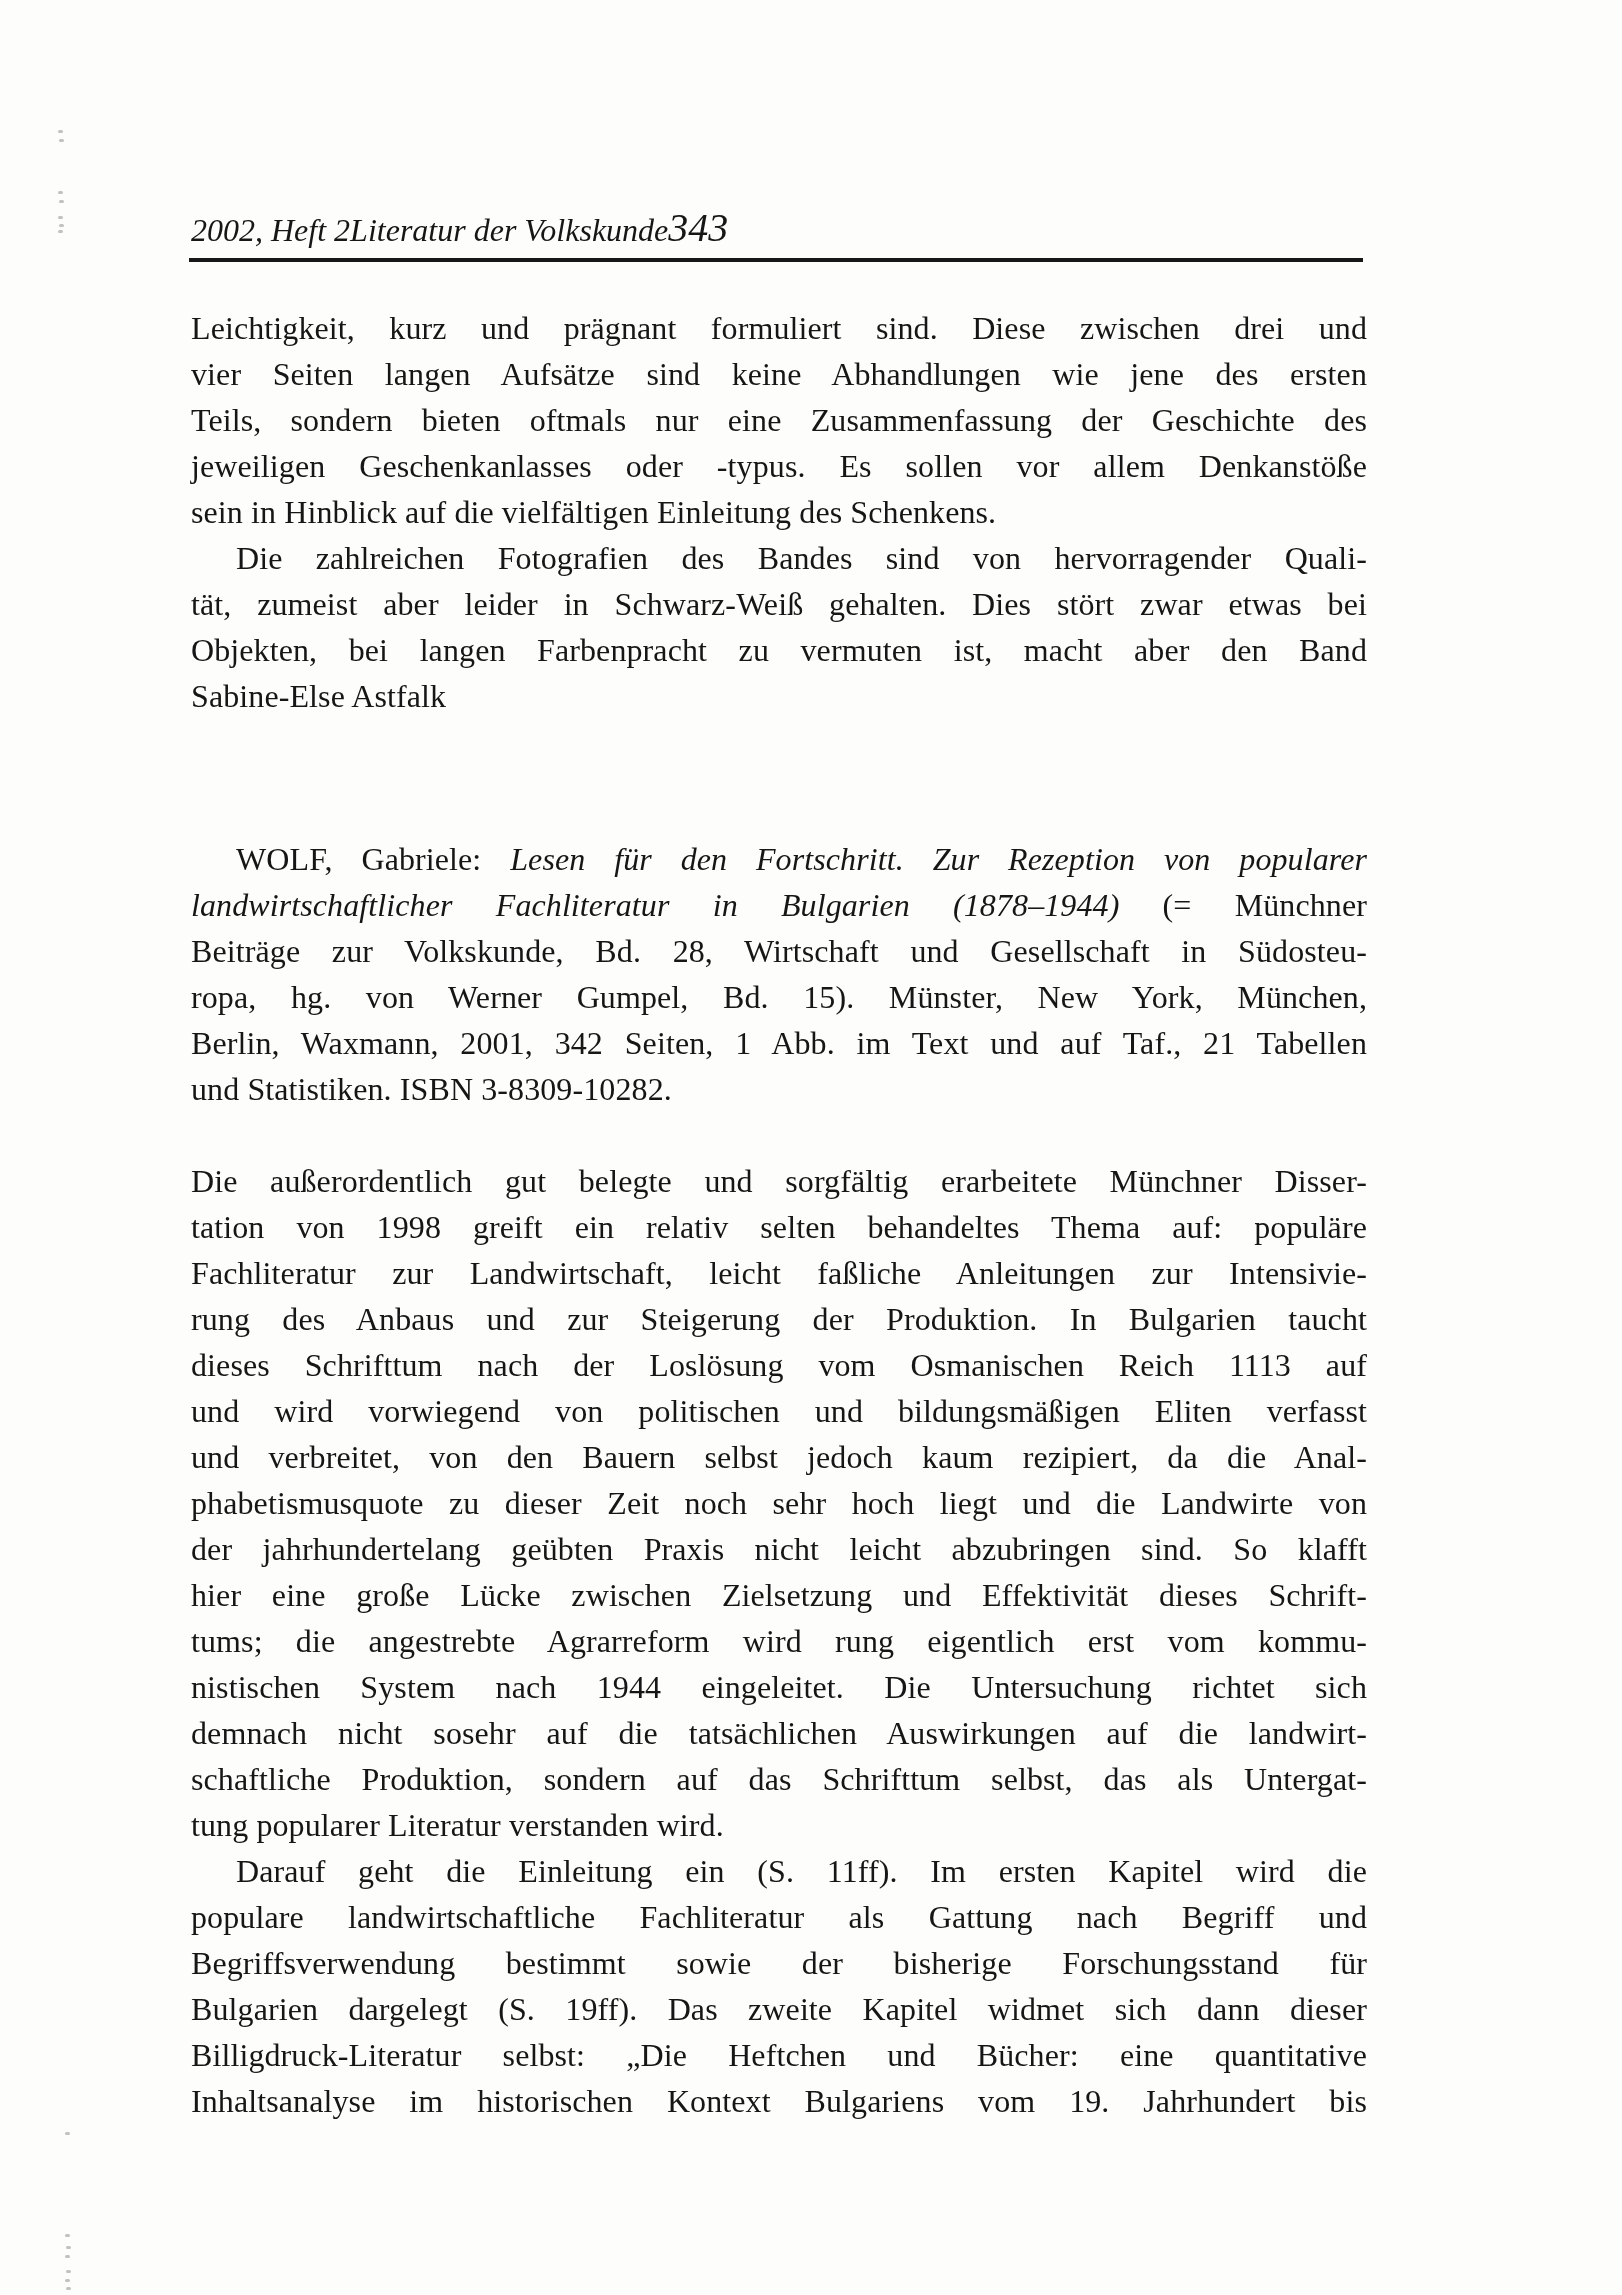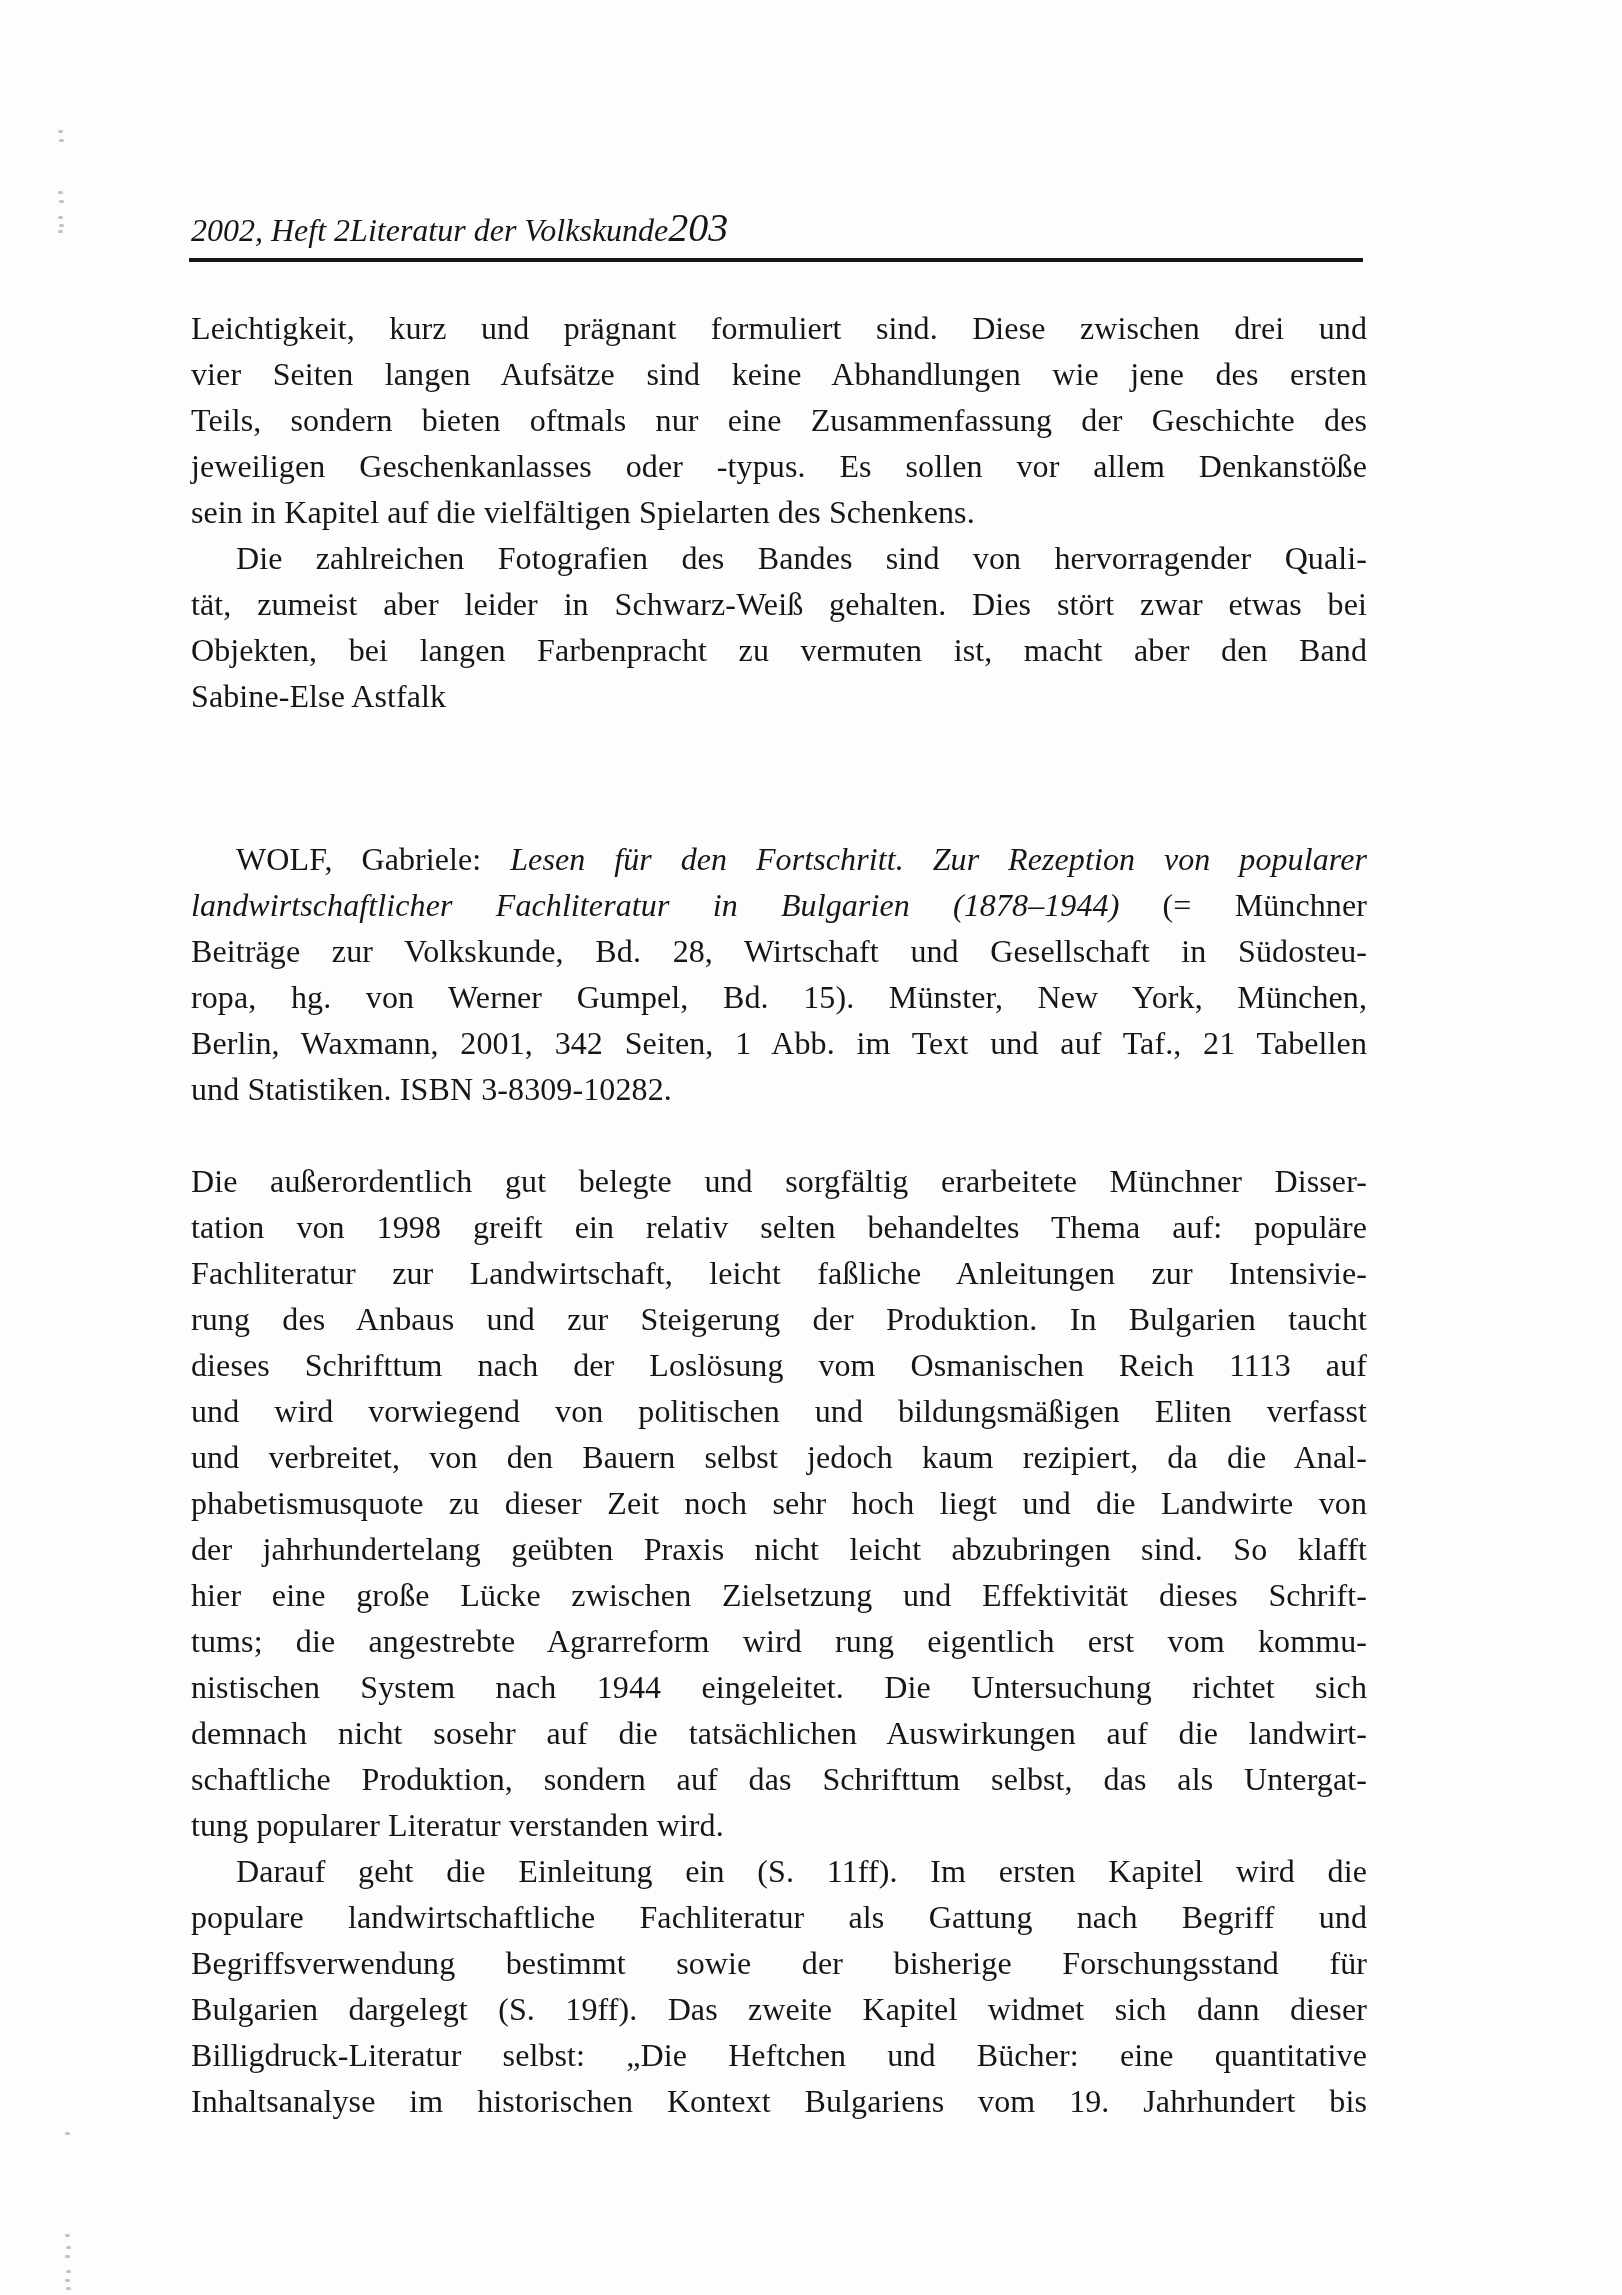--- a/index.html
+++ b/index.html
@@ -65,7 +65,7 @@
 <div class="page-header">
   <span class="h-left">2002, Heft 2</span>
   <span class="h-center">Literatur der Volkskunde</span>
-  <span class="h-right">203</span>
+  <span class="h-right">343</span>
 </div>
 
 <div class="header-rule"></div>

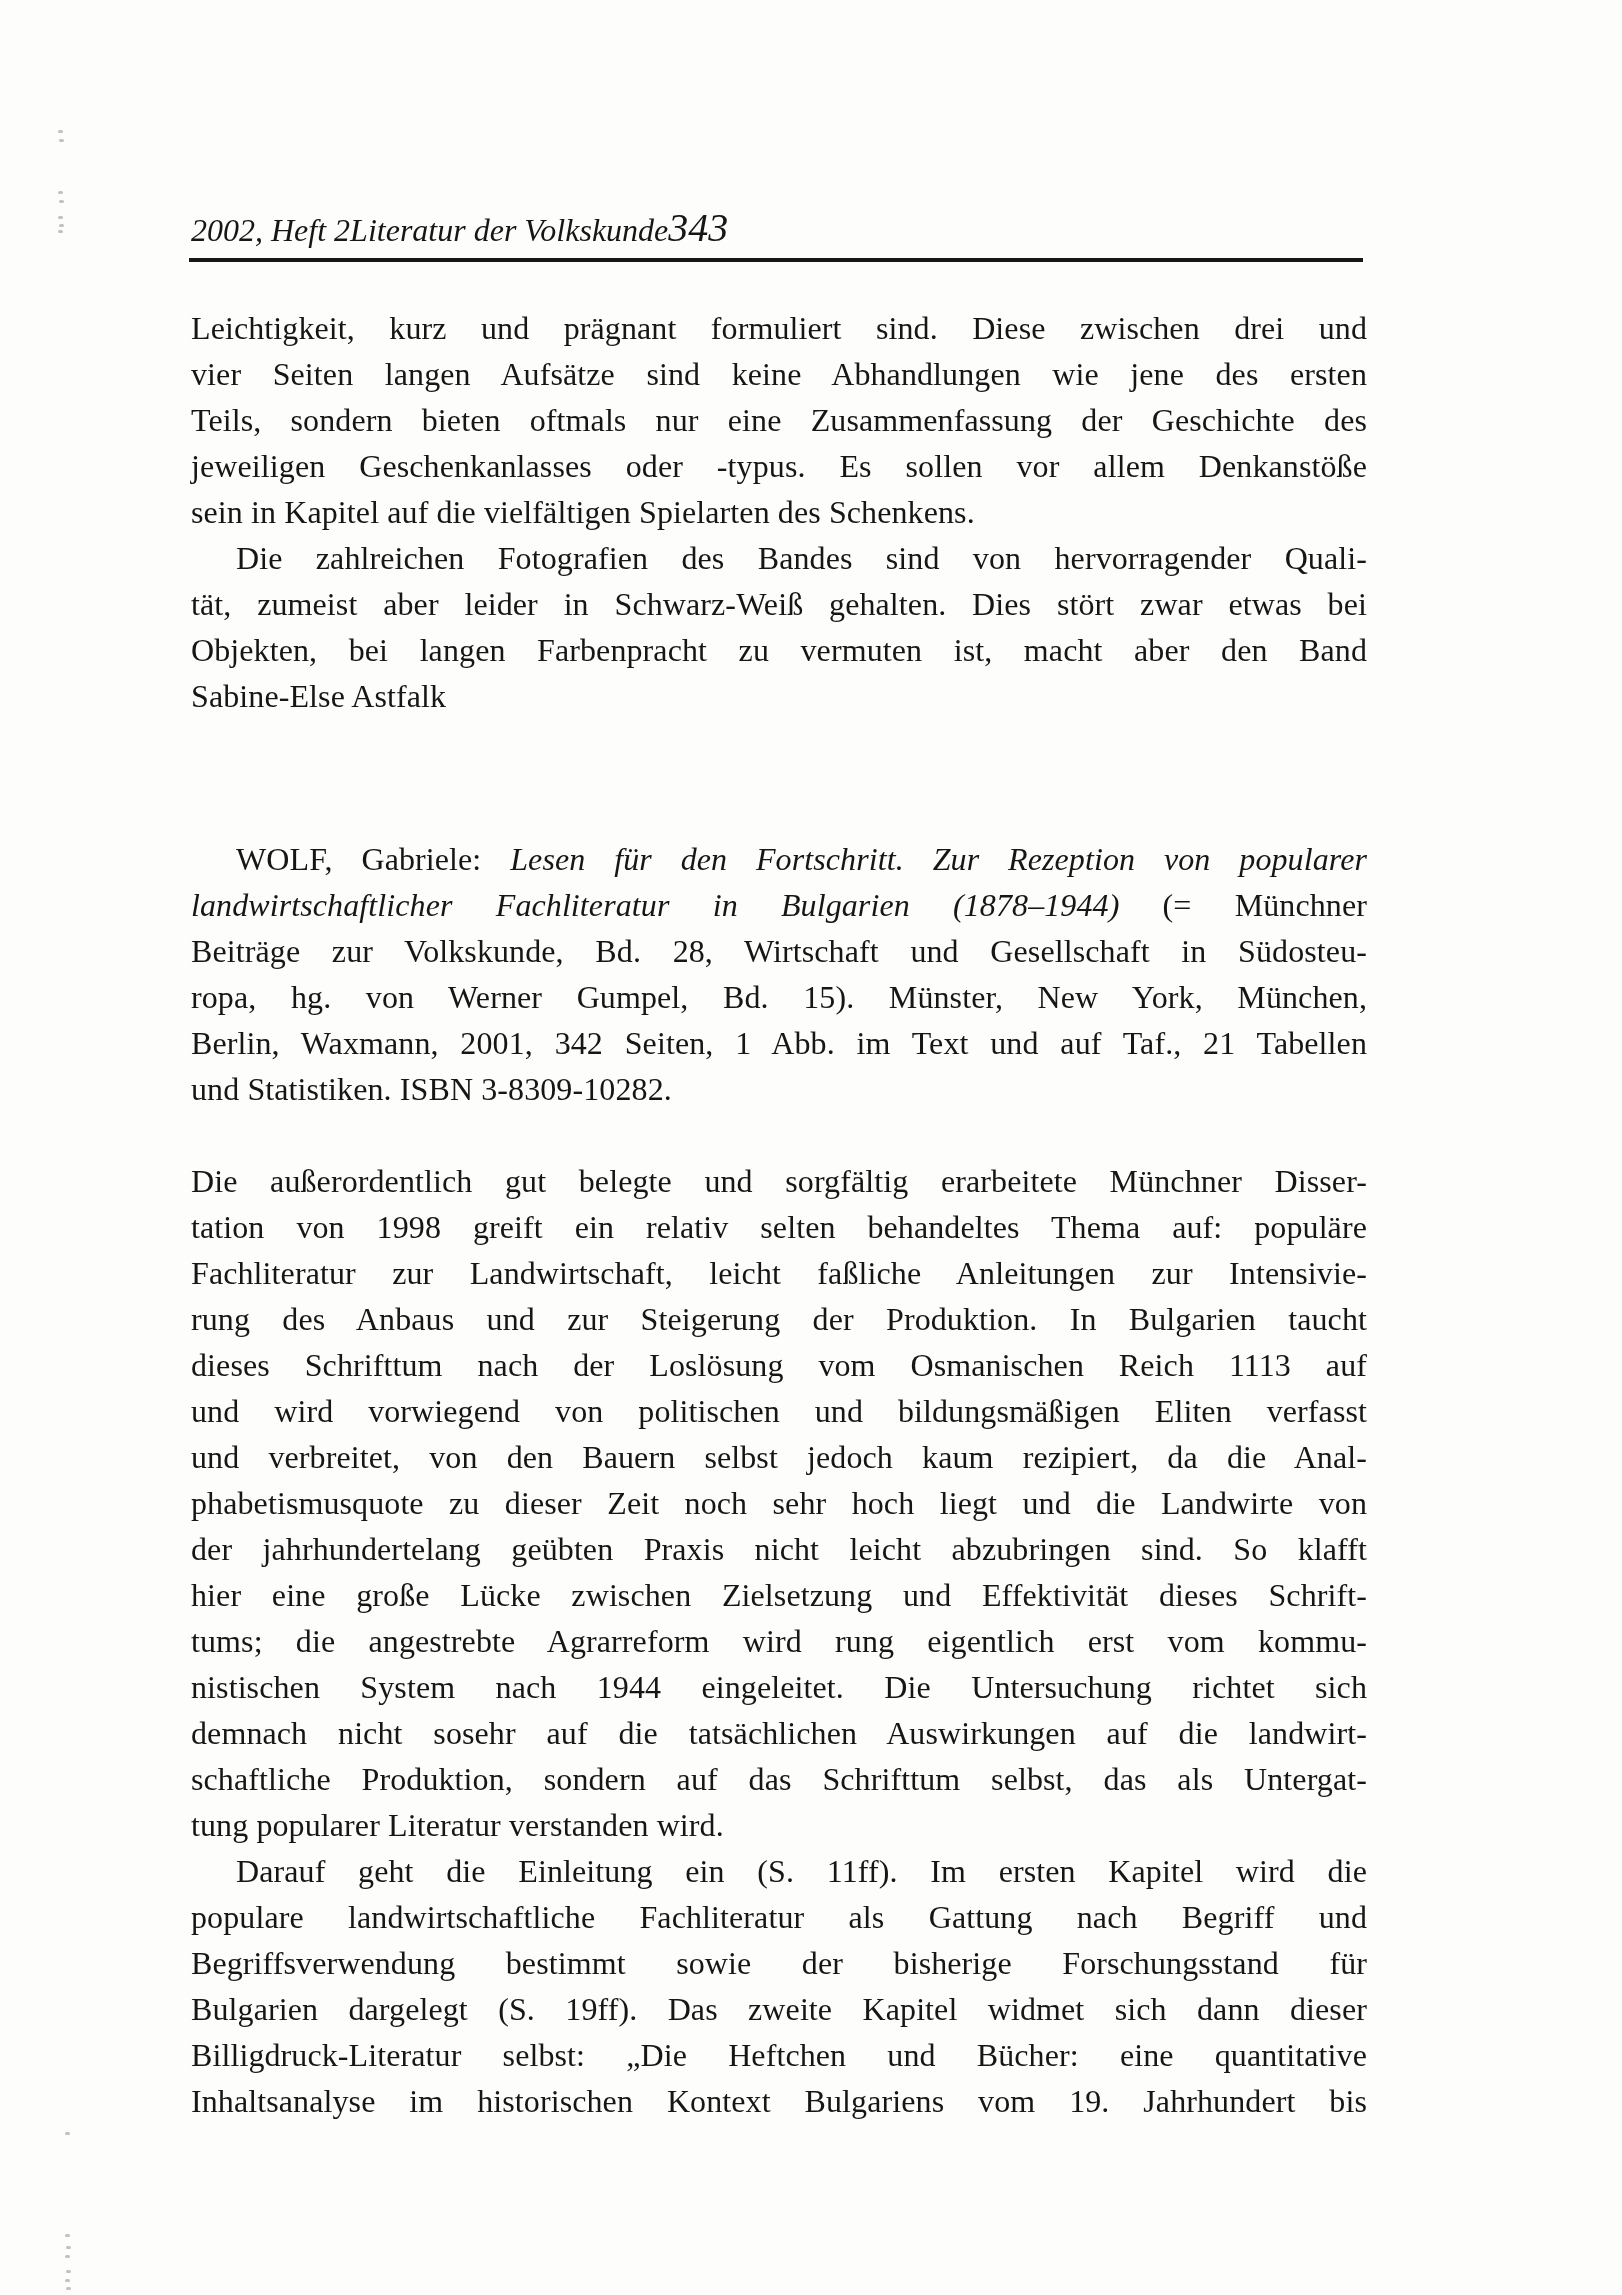--- a/index.html
+++ b/index.html
@@ -76,7 +76,7 @@
       <div class="line jl"><span>vier Seiten langen Aufsätze sind keine Abhandlungen wie jene des ersten</span></div>
       <div class="line jl"><span>Teils, sondern bieten oftmals nur eine Zusammenfassung der Geschichte des</span></div>
       <div class="line jl"><span>jeweiligen Geschenkanlasses oder -typus. Es sollen vor allem Denkanstöße</span></div>
-      <div class="line"><span>sein in Kapitel auf die vielfältigen Spielarten des Schenkens.</span></div>
+      <div class="line"><span>sein in Hinblick auf die vielfältigen Einleitung des Schenkens.</span></div>
     </div>
     <div class="para blk-paragraph-2">
       <div class="line jl ind"><span>Die zahlreichen Fotografien des Bandes sind von hervorragender Quali-</span></div>

